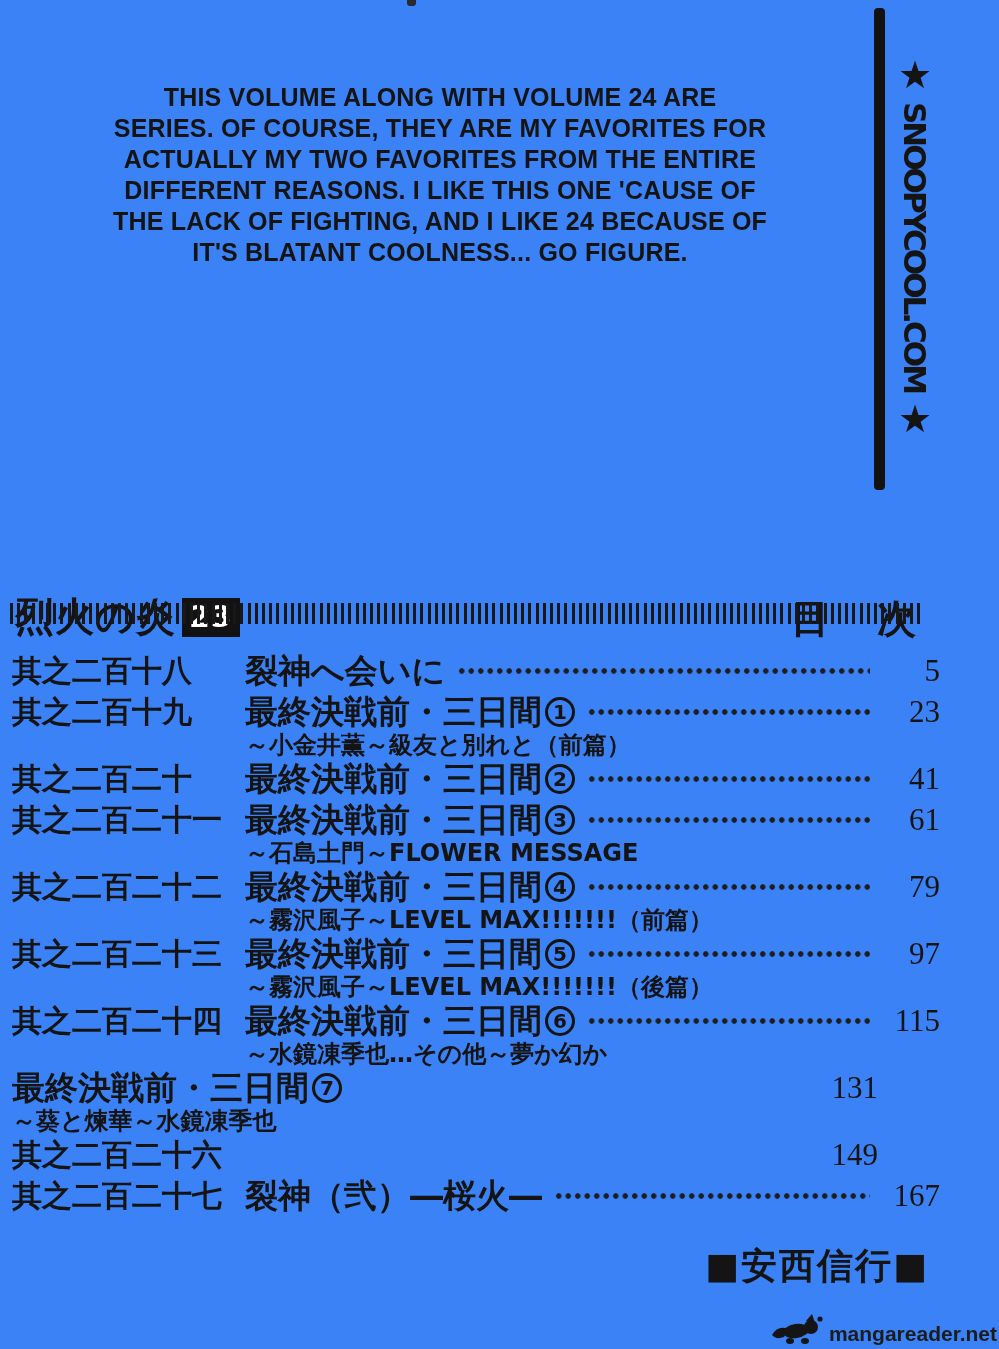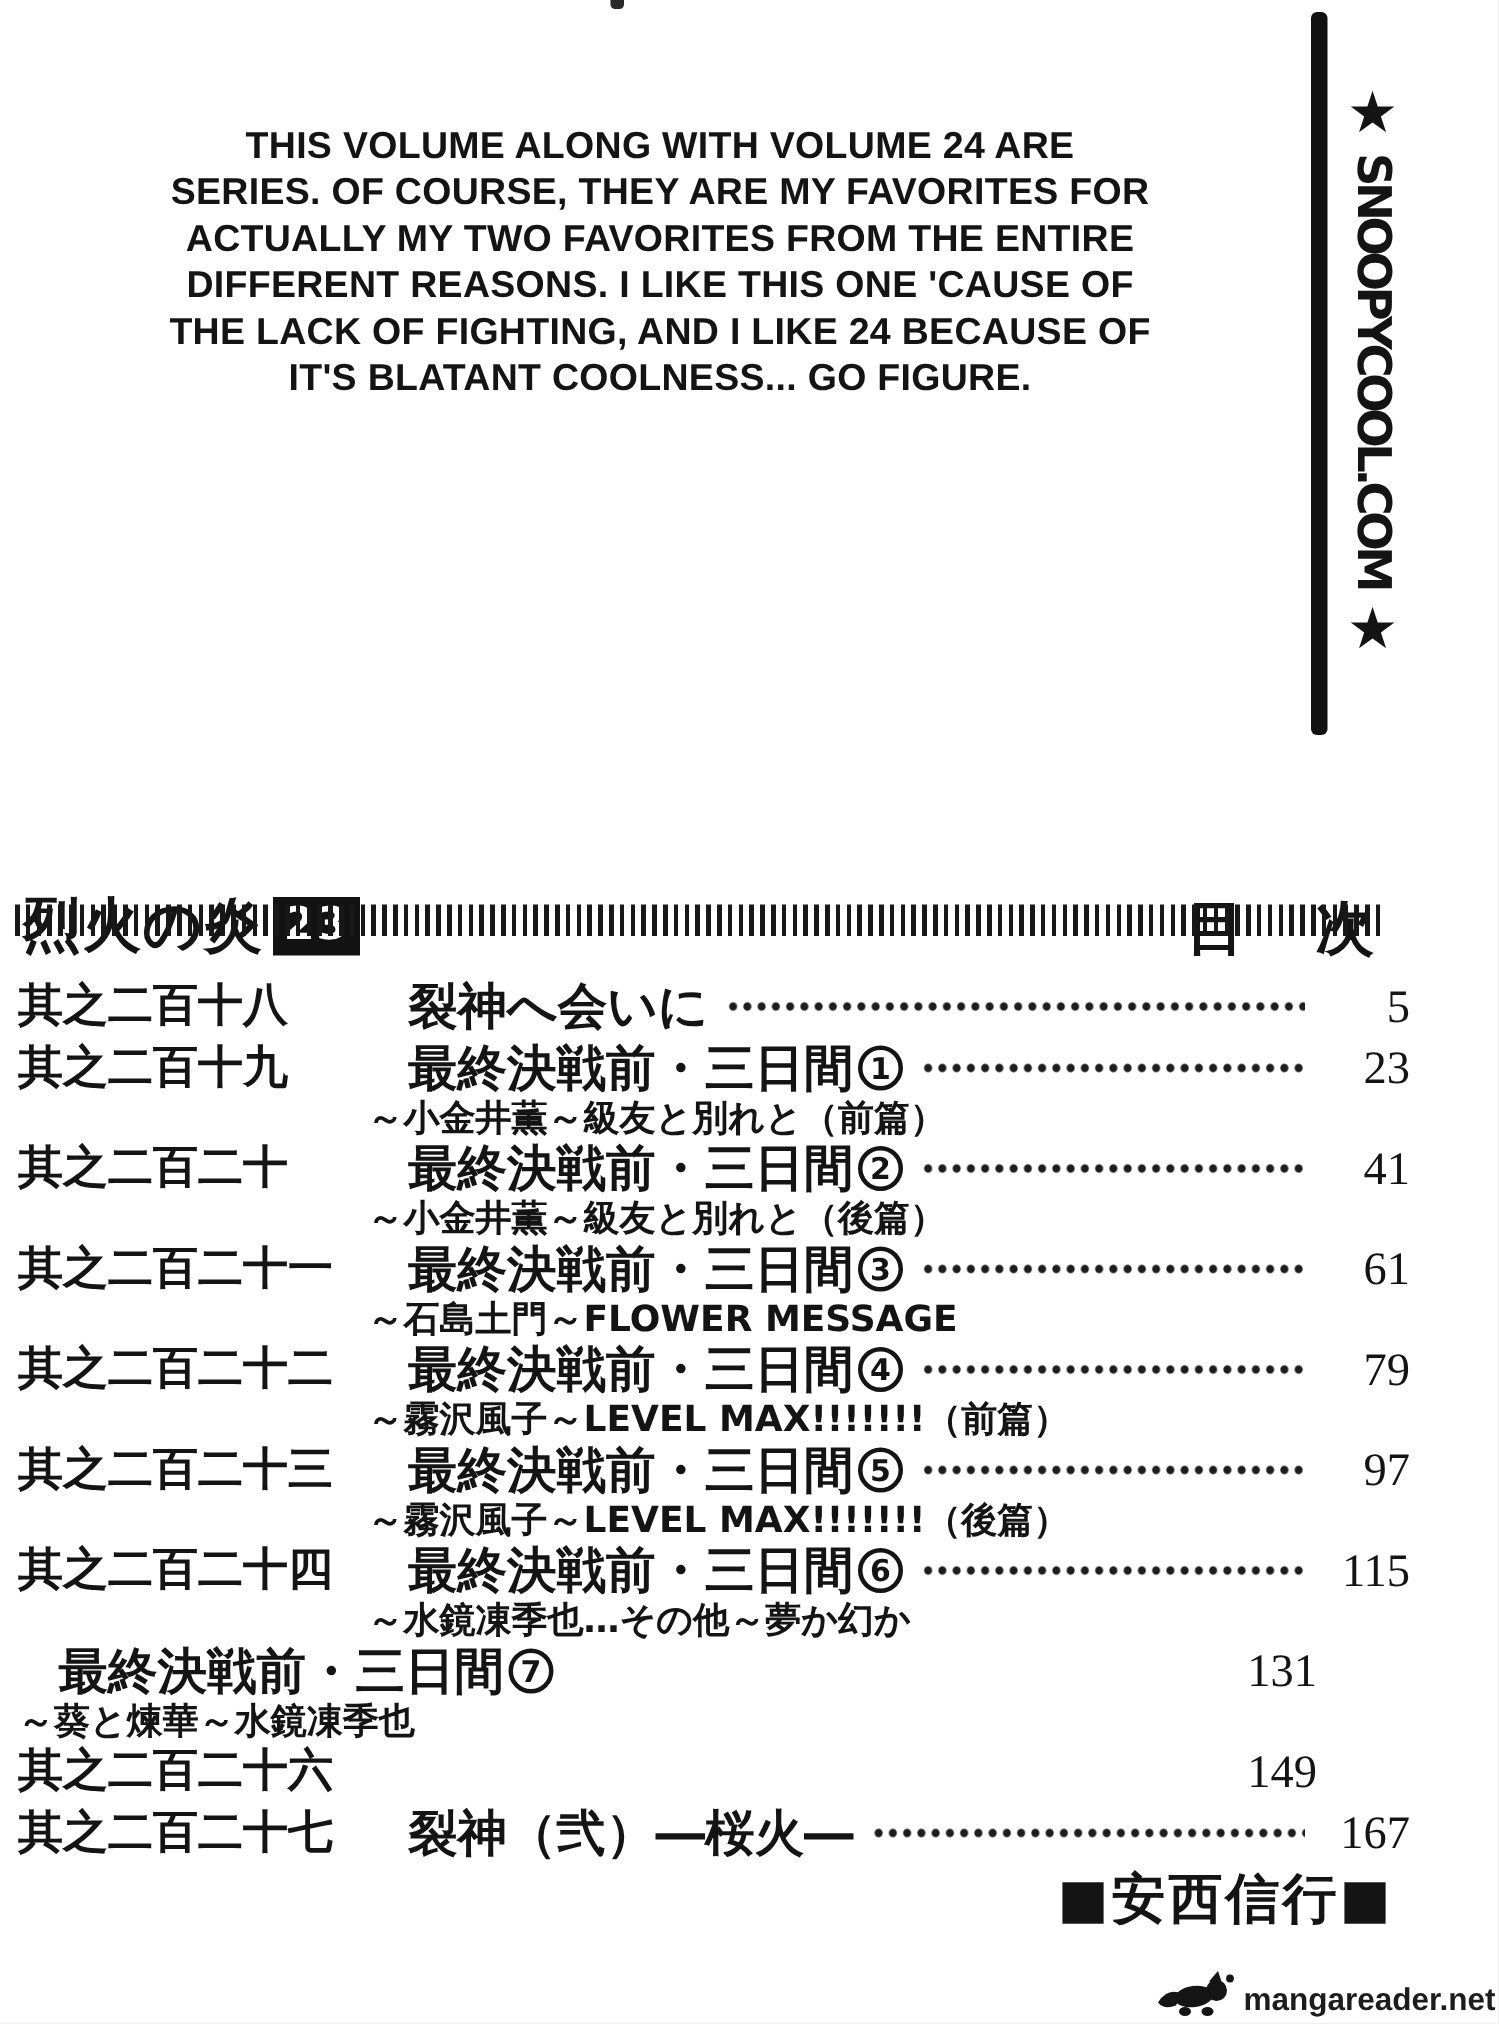--- a/index.html
+++ b/index.html
@@ -8,7 +8,7 @@
     position:relative;
     width:999px; height:1349px;
     margin:0 auto;
-    background:#ffffff;
+    background:#3b82f6;
     color:#141414;
     font-family:"DejaVu Sans", sans-serif;
     overflow:hidden;

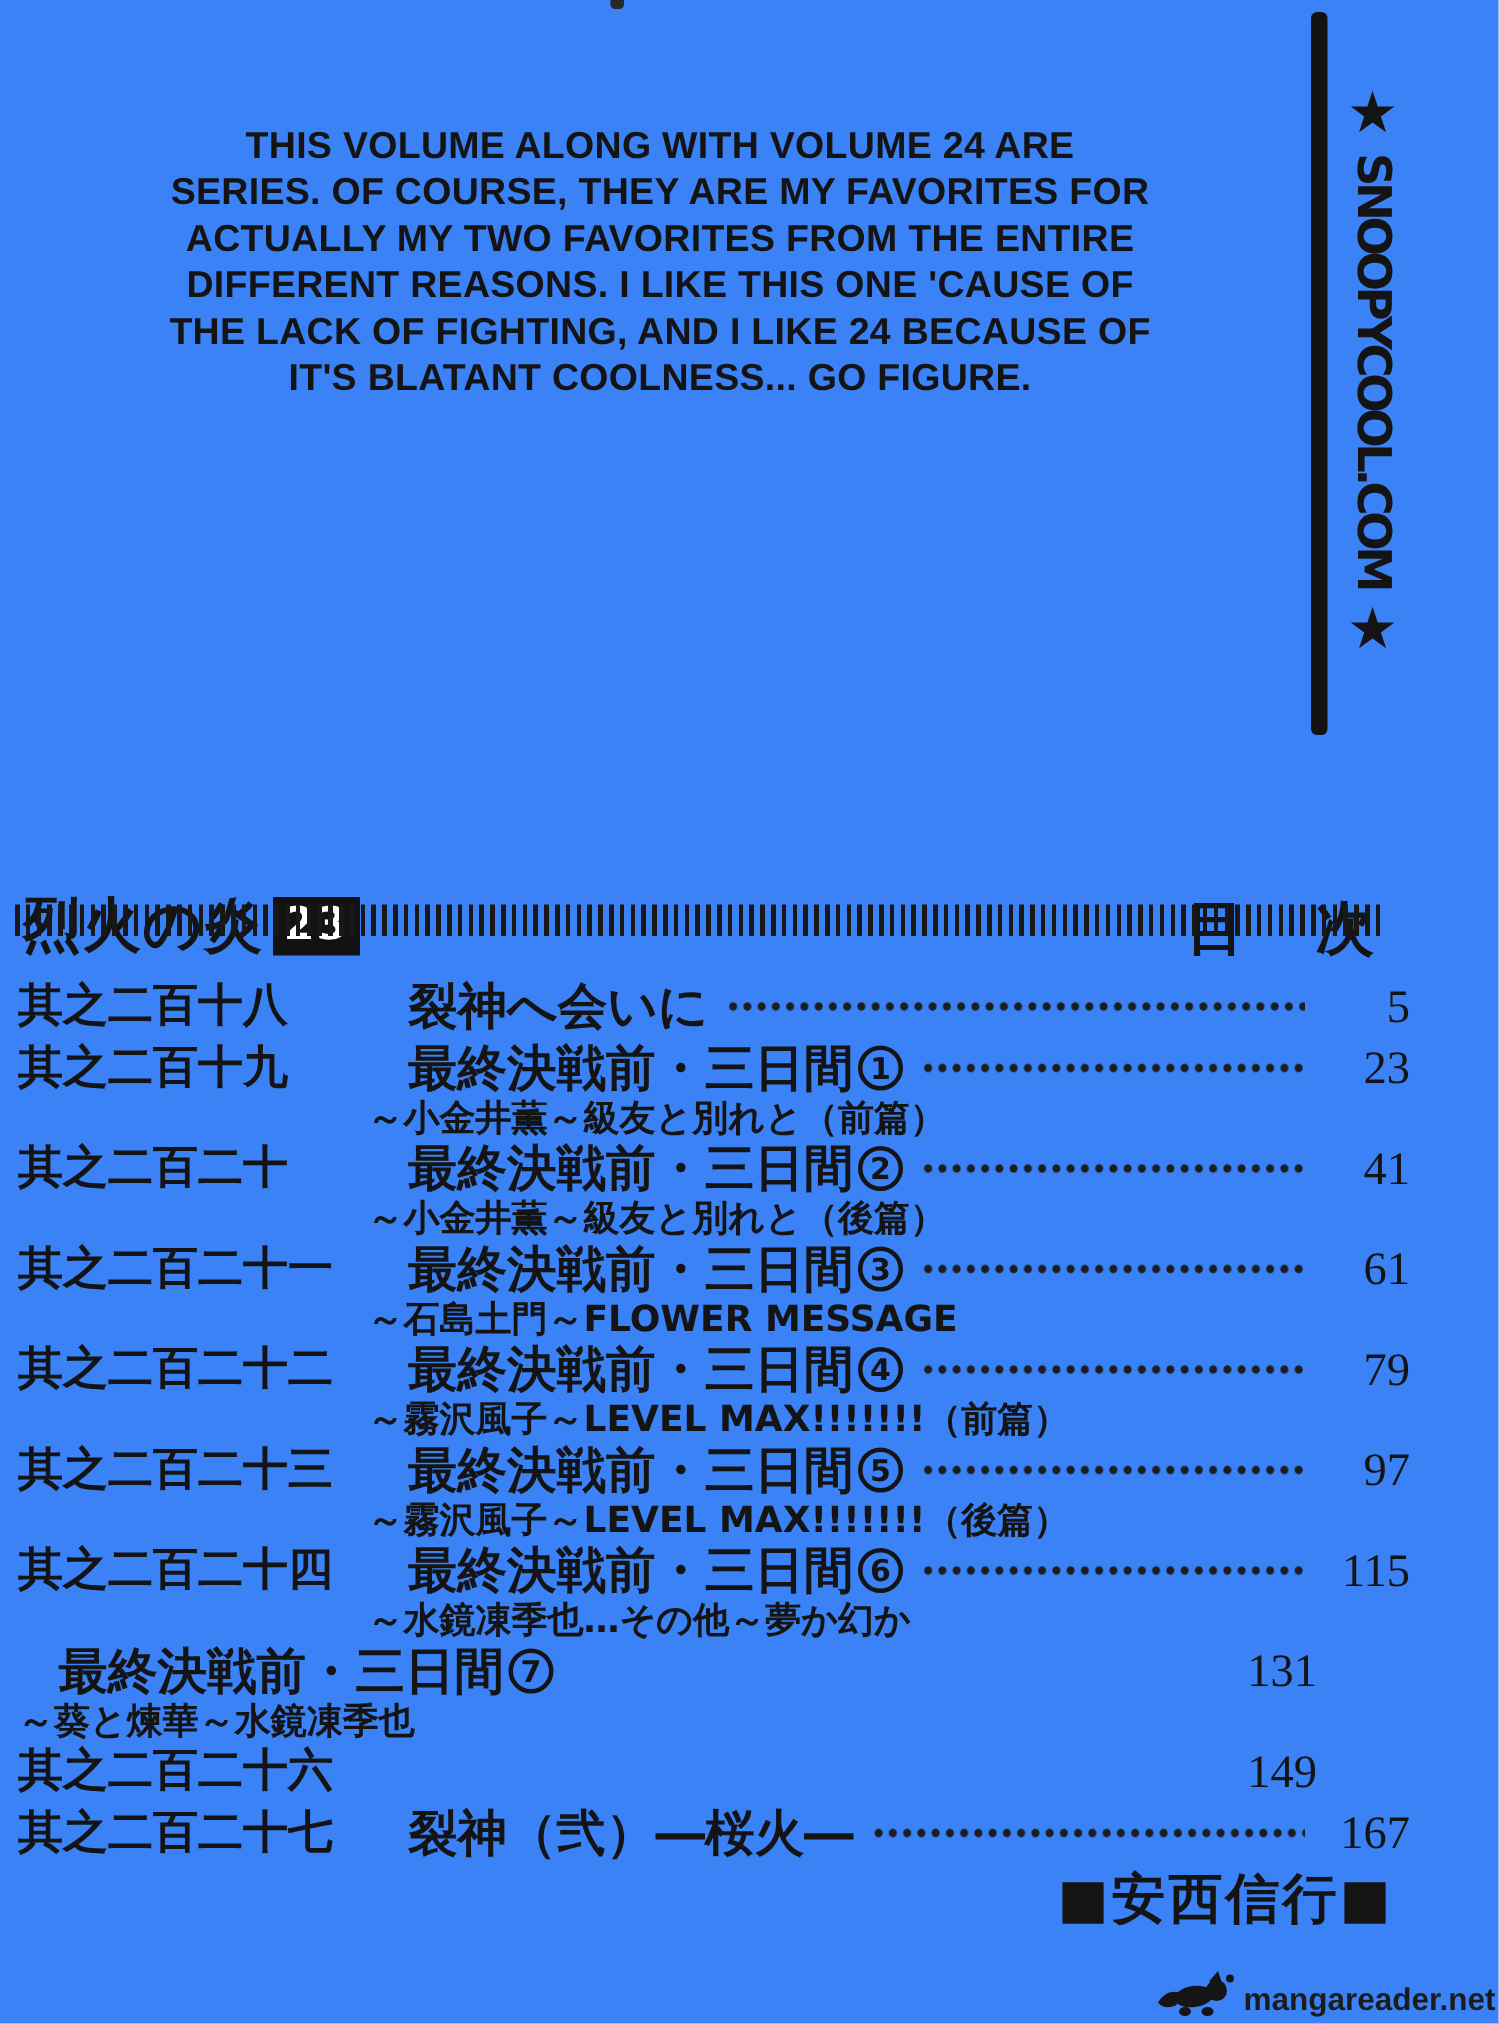--- a/index.html
+++ b/index.html
@@ -65,7 +65,7 @@
   .row { display:grid; grid-template-columns:233px 1fr 62px; margin-bottom:1px; }
   .chap { font-size:30px; font-weight:bold; line-height:40px; white-space:nowrap; }
   .mid  { min-width:0; }
-  .main { display:flex; align-items:center; line-height:40px;margin-left:27px; }
+  .main { display:flex; align-items:center; line-height:40px; }
   .ttl  { font-size:33px; font-weight:bold; white-space:nowrap; }
   .circ {
     width:30px; height:30px; flex:none;

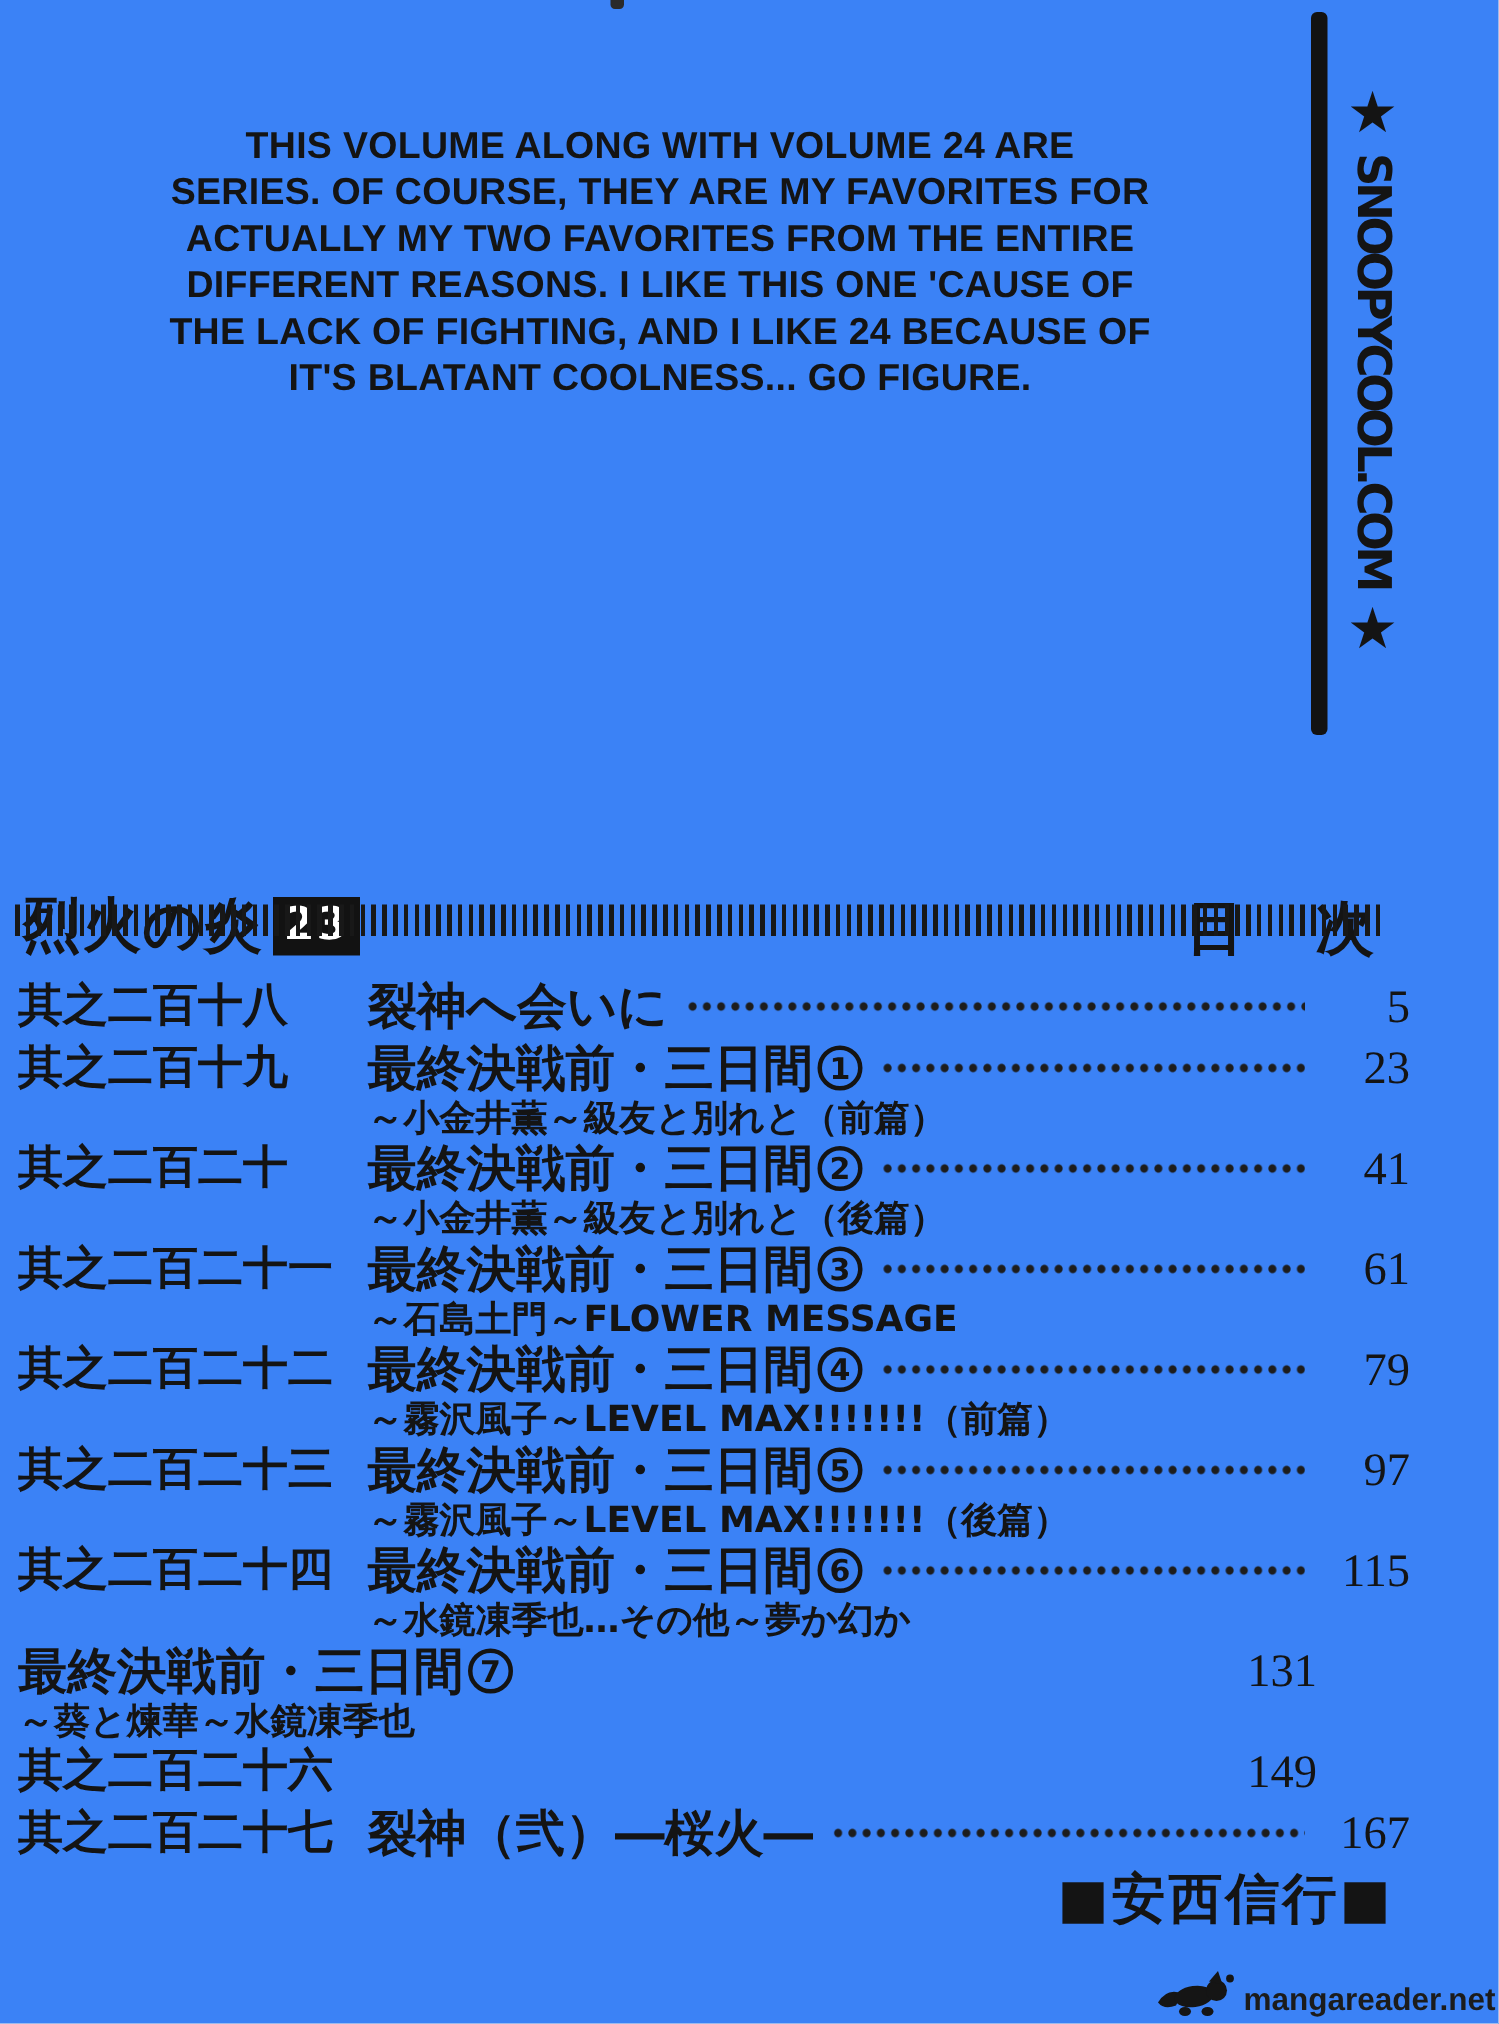--- a/index.html
+++ b/index.html
@@ -170,7 +170,6 @@
           <span class="circ">2</span>
           <span class="leader"></span>
         </div>
-        <div class="sub">～小金井薫～級友と別れと（後篇）</div>
       </div>
       <div class="pg">41</div>
     </div>

